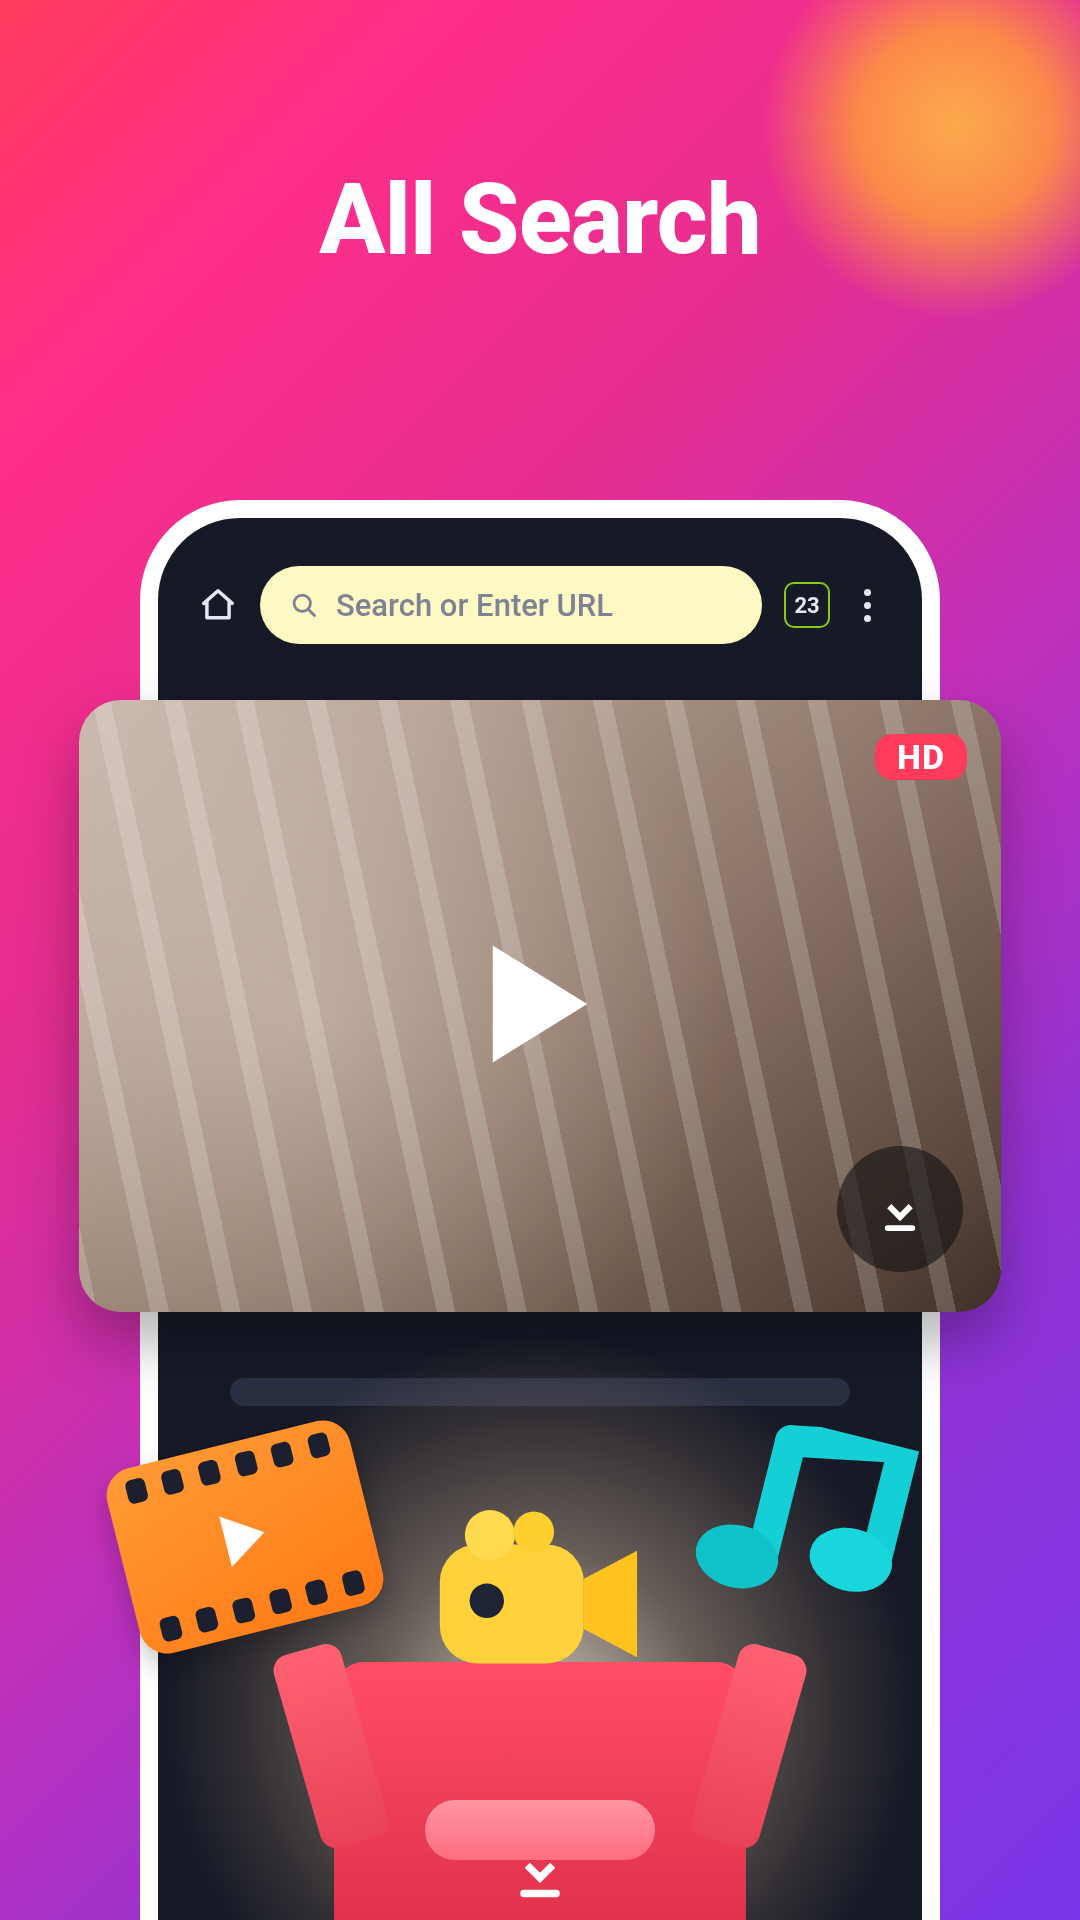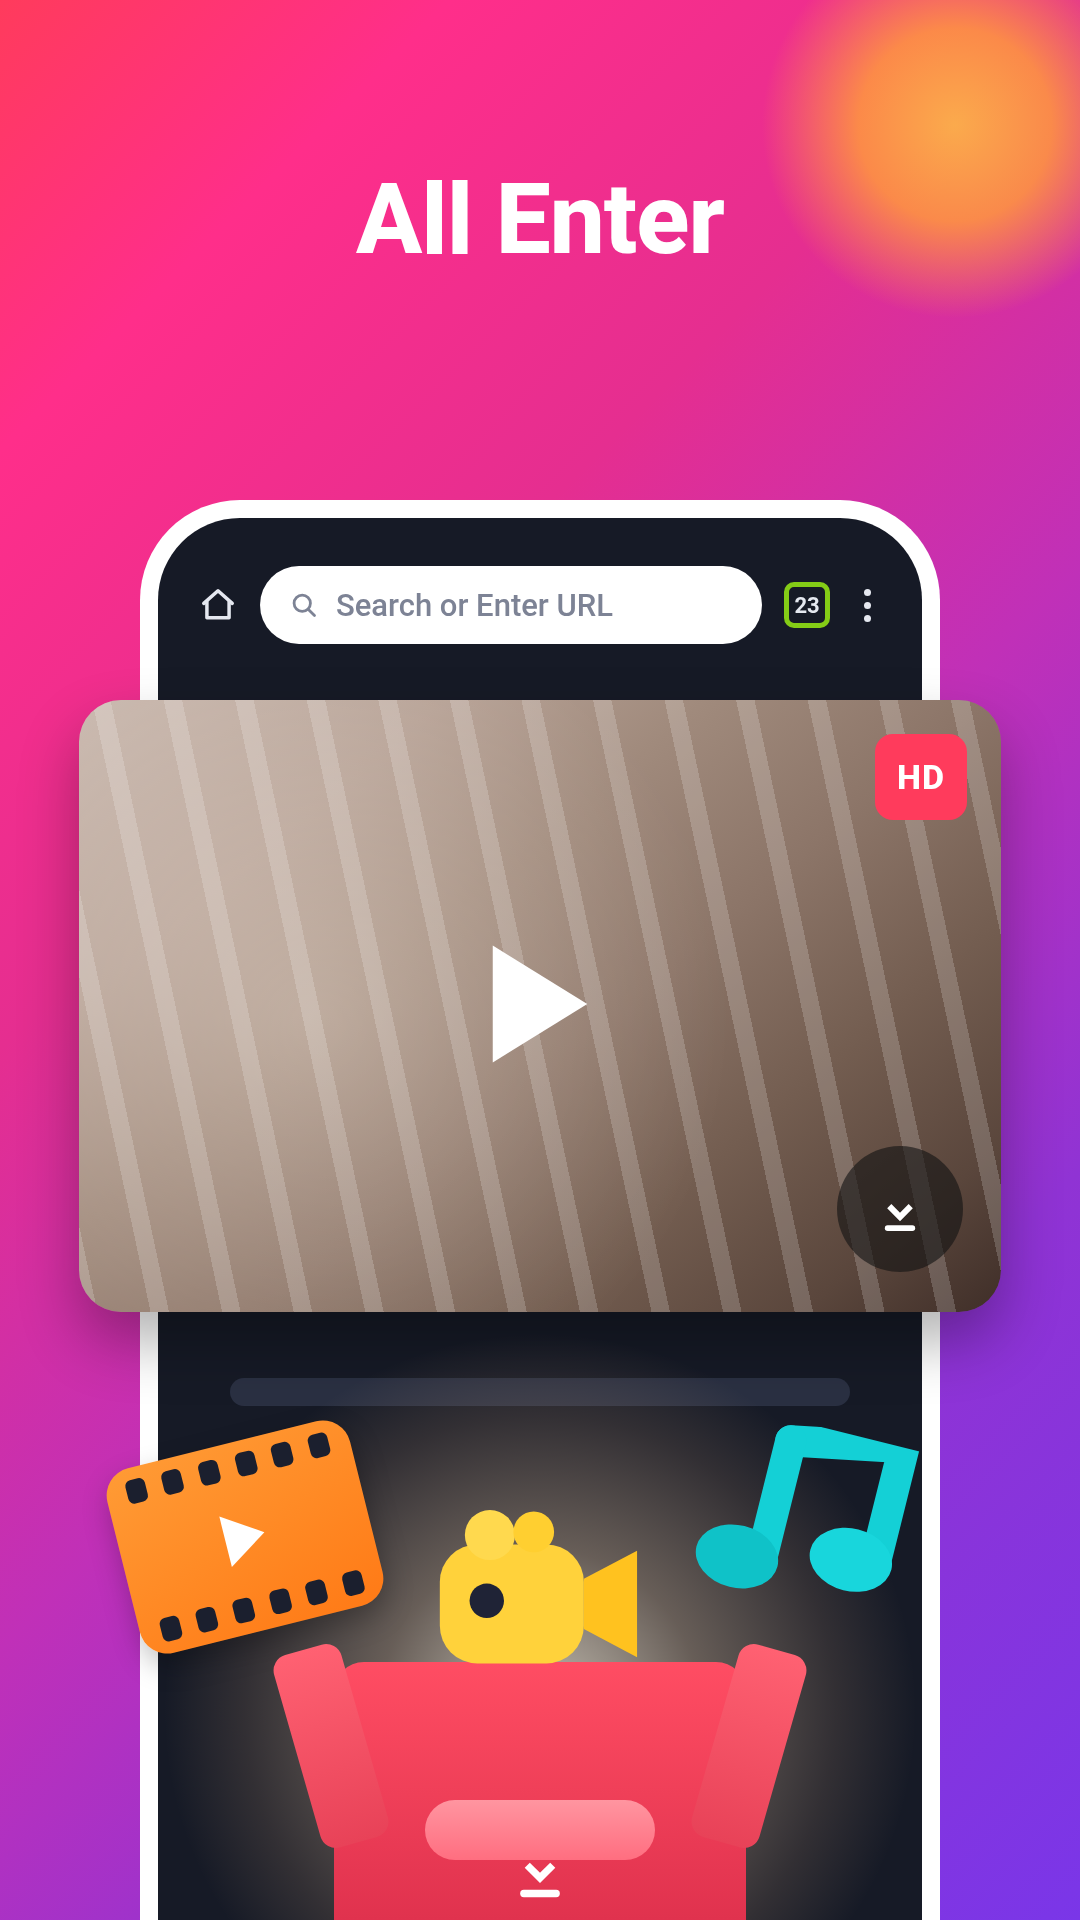--- a/index.html
+++ b/index.html
@@ -207,7 +207,7 @@
 <div class="orange-glow"></div>
 
 <h1 class="title">
-  <span>All Enter</span><br>
+  <span>All Search</span><br>
 </h1>
 
 <div class="phone">

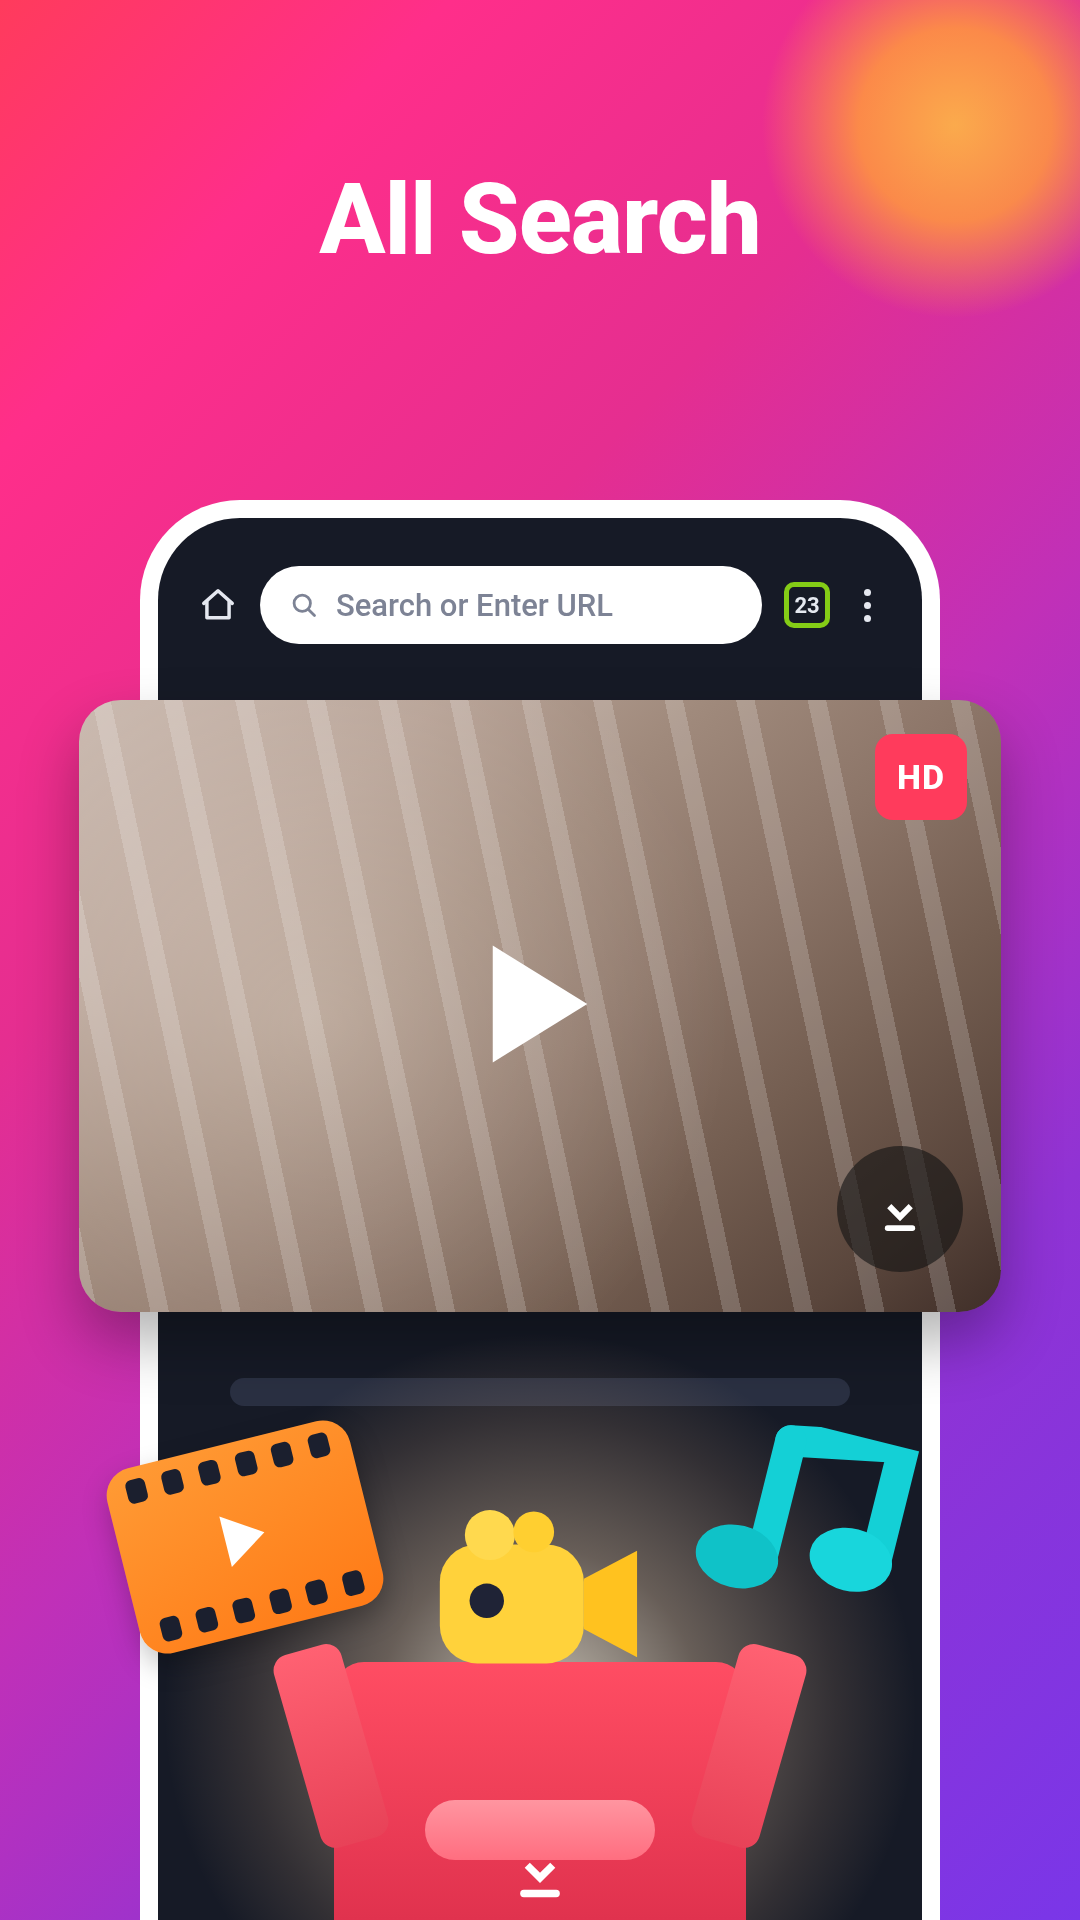--- a/index.html
+++ b/index.html
@@ -54,7 +54,7 @@
     .url-field {
       flex: 1;
       height: 78px;
-      background: #ffffff;
+      background: #fef9c3;
       border-radius: 40px;
       display: flex;
       align-items: center;

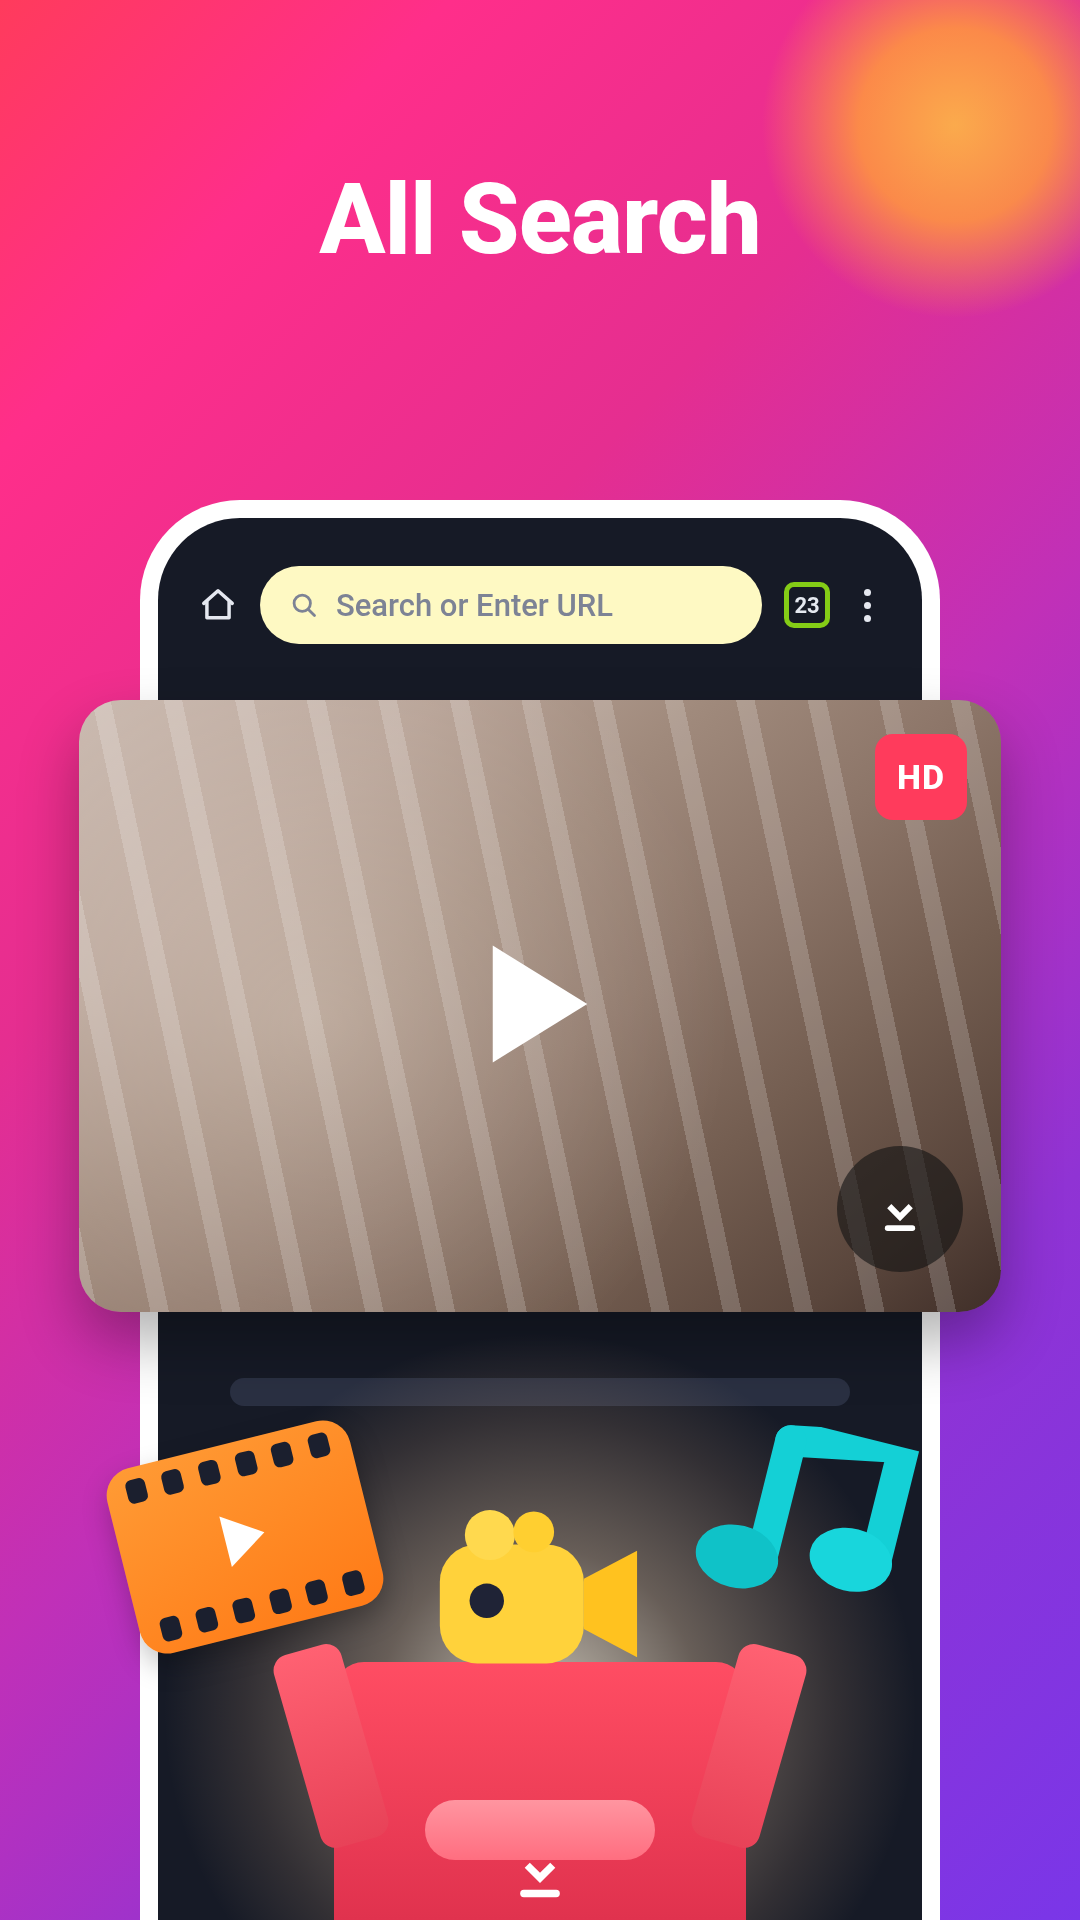--- a/index.html
+++ b/index.html
@@ -68,7 +68,7 @@
     }
     .tab-count {
       width: 46px; height: 46px;
-      border: 5px solid #84cc16;
+      border: 2px solid #84cc16;
       border-radius: 10px;
       color: #e5e8f0;
       display:flex; align-items:center; justify-content:center;

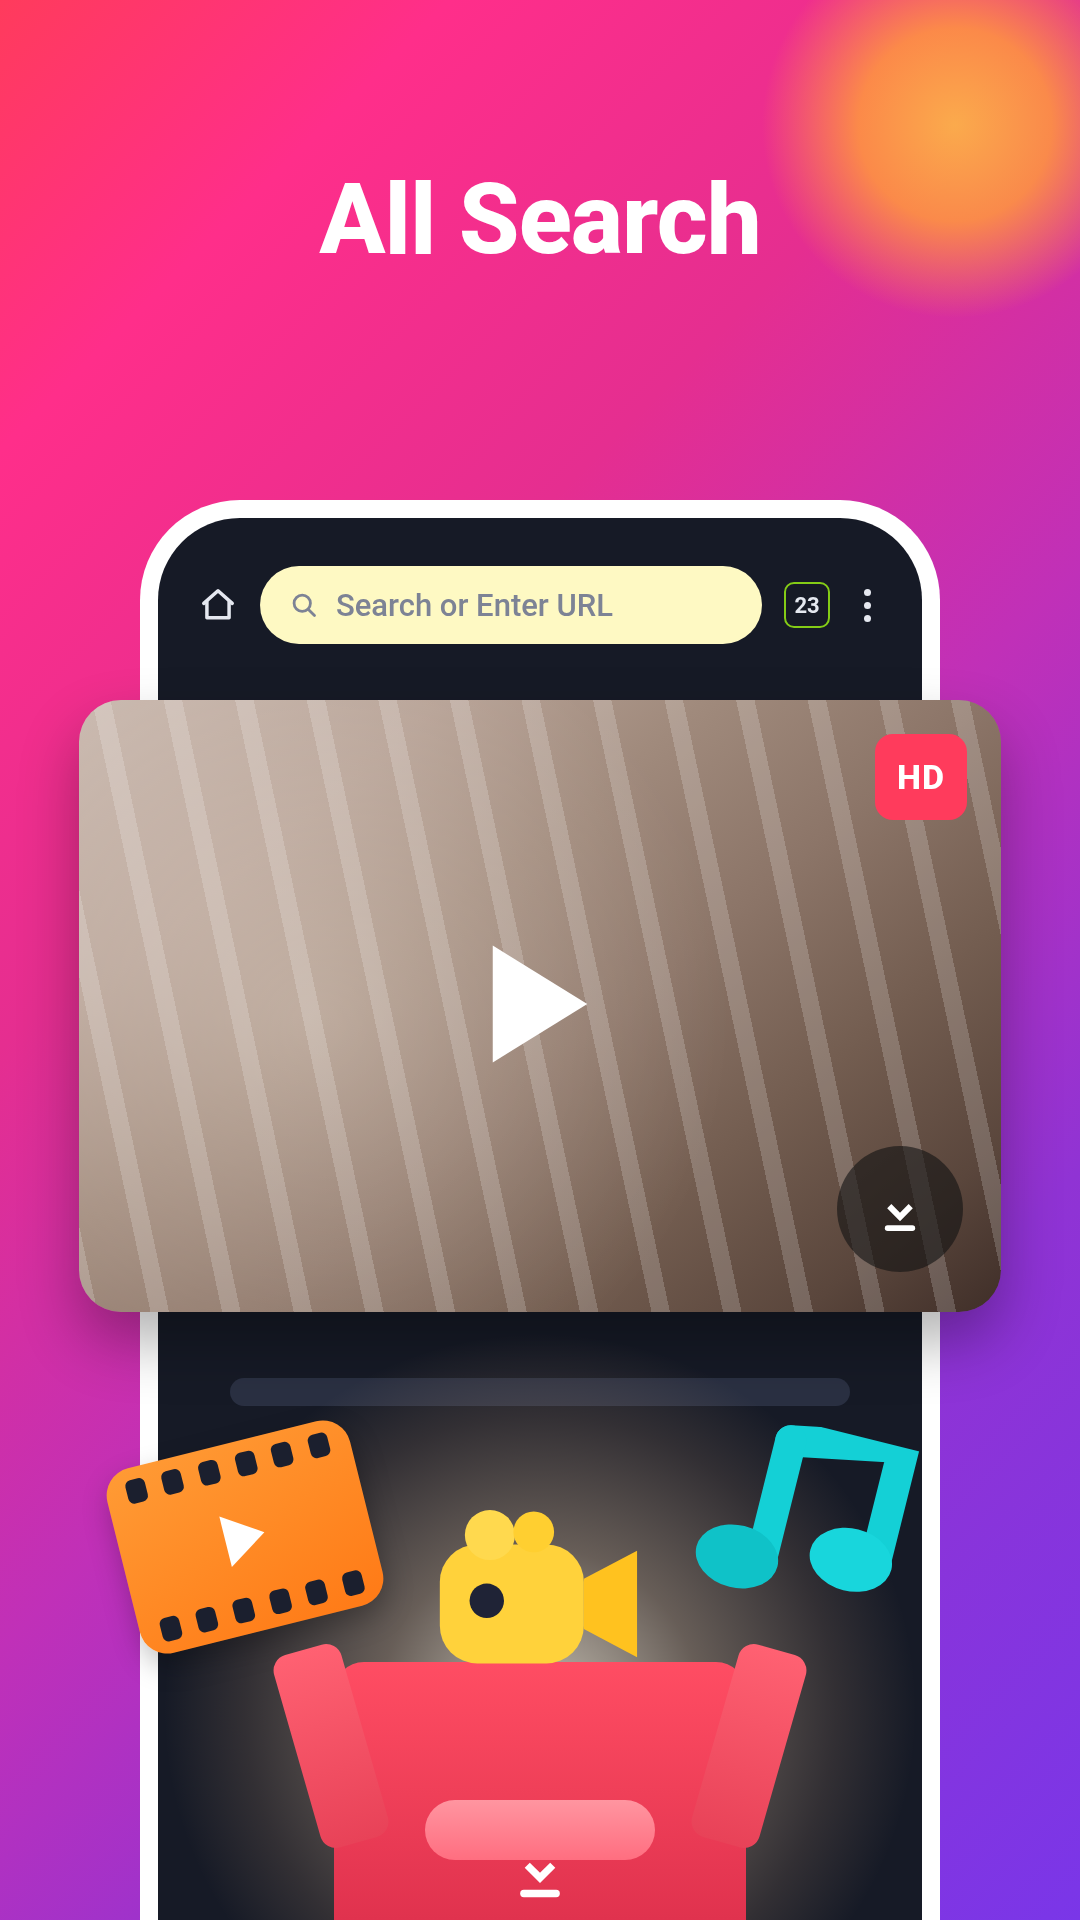--- a/index.html
+++ b/index.html
@@ -122,7 +122,7 @@
       font-size: 34px;
       font-weight: 800;
       letter-spacing: 1px;
-      padding: 23px 22px;
+      padding: 3px 22px;
       border-radius: 18px;
     }
     .dl-btn {

